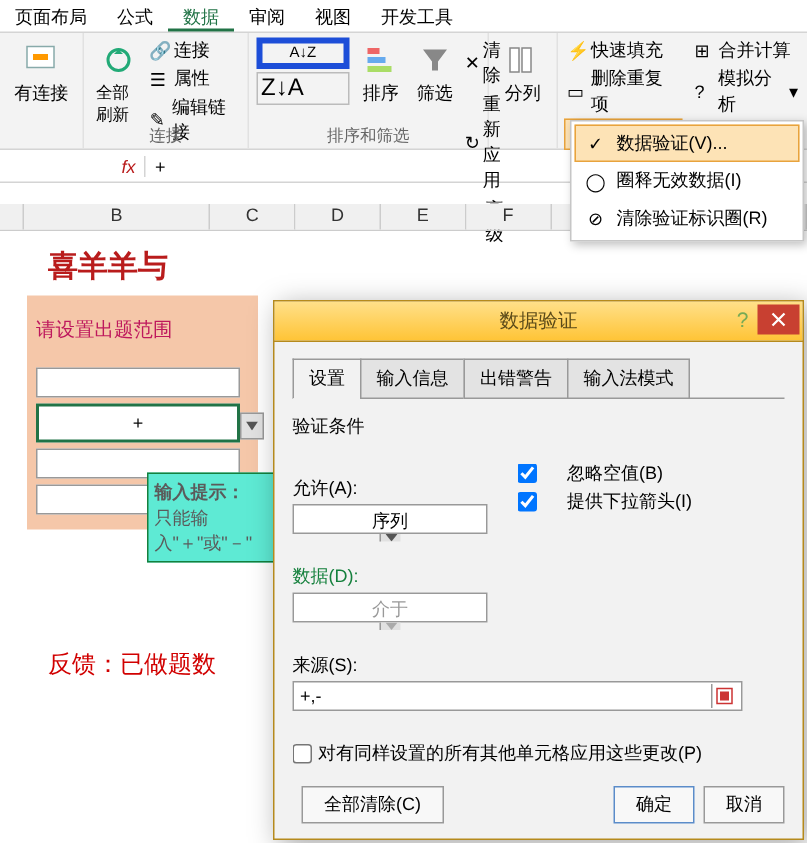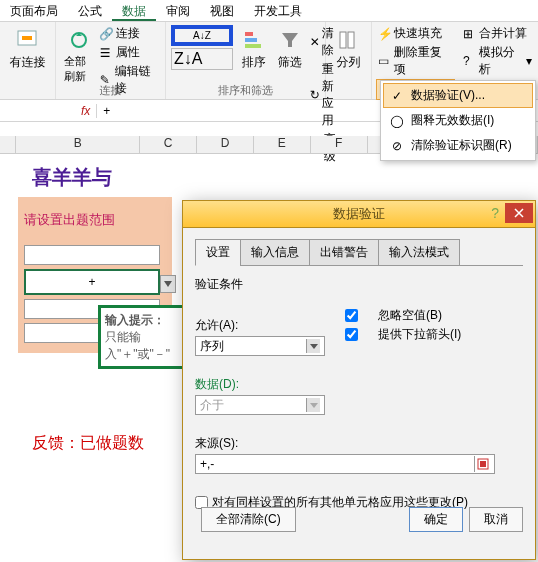--- a/index.html
+++ b/index.html
@@ -39,7 +39,7 @@
 .col-hdr.B { width: 140px; }
 .sheet-body { position: relative; height: 420px; }
 .sheet-content { position: absolute; left: 18px; top: 0; }
-.red-title { color: #4c1d95; font-size: 20px; font-family: SimSun; font-weight: bold; padding: 10px 0 6px 14px; }
+.red-title { color: #b91c1c; font-size: 20px; font-family: SimSun; font-weight: bold; padding: 10px 0 6px 14px; }
 .peach { background: #f5c7a9; width: 154px; padding: 6px; position: relative; }
 .prompt-row { color: #be185d; font-size: 13px; font-family: SimSun; padding: 8px 0 12px; }
 .drop-cell { width: 136px; height: 26px; background: #fff; border: 2px solid #217346; margin: 4px 0; display: flex; align-items: center; justify-content: center; font-size: 16px; position: relative; }

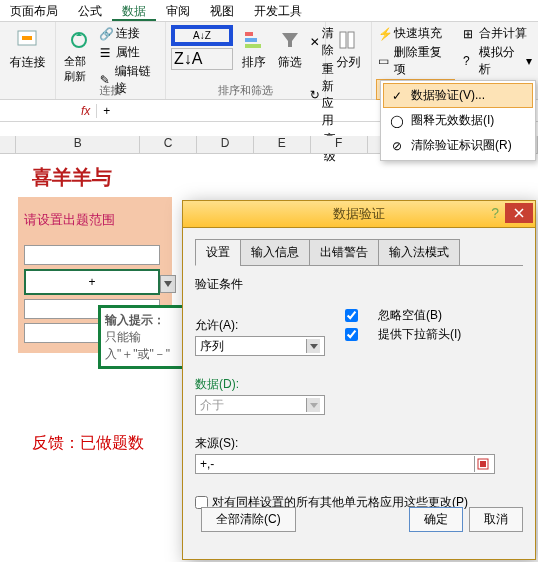--- a/index.html
+++ b/index.html
@@ -45,7 +45,7 @@
 .drop-cell { width: 136px; height: 26px; background: #fff; border: 2px solid #217346; margin: 4px 0; display: flex; align-items: center; justify-content: center; font-size: 16px; position: relative; }
 .drop-arrow { position: absolute; right: -18px; top: 4px; width: 16px; height: 18px; background: #e1e1e1; border: 1px solid #999; display: flex; align-items: center; justify-content: center; }
 .out-cell { width: 136px; height: 20px; border: 1px solid #999; margin: 4px 0; background: #fff; }
-.tip-box { position: absolute; left: 80px; top: 108px; width: 92px; background: #ffffff; border: 3px solid #15803d; padding: 4px; font-size: 11px; color: #5b5b5b; line-height: 1.4; }
+.tip-box { position: absolute; left: 80px; top: 118px; width: 92px; background: #5eead4; border: 1px solid #15803d; padding: 4px; font-size: 11px; color: #5b5b5b; line-height: 1.4; }
 .feedback { color: #d10000; font-size: 16px; font-family: SimSun; padding: 80px 0 0 14px; }
 
 

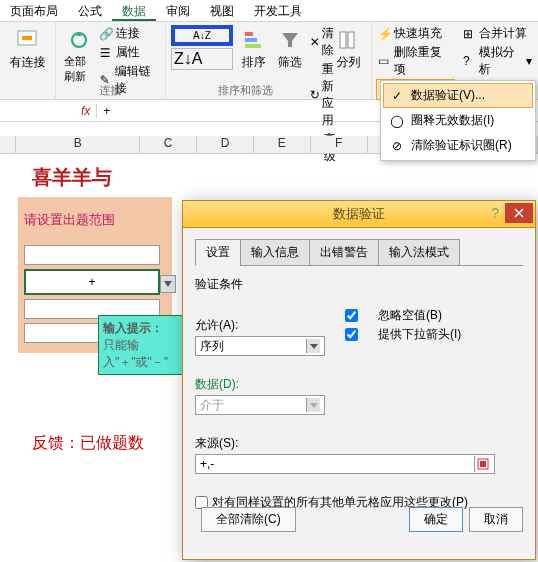--- a/index.html
+++ b/index.html
@@ -61,7 +61,7 @@
 .section-title { margin: 10px 0 4px; }
 .field-label { margin: 20px 0 2px; }
 .field-label .disabled { color: #15803d; }
-.dlg-select { width: 130px; border: 1px solid #999; background: #fff; display: flex; align-items: center; justify-content: space-between; padding: 2px 4px; height: 20px; cursor: pointer; }
+.dlg-select { width: 130px; border: 1px solid #999; background: #fff; display: flex; align-items: center; justify-content: space-between; padding: 2px 4px; height: 20px; cursor: pointer; flex-direction: column; }
 .sel-arrow { width: 14px; height: 14px; background: #e1e1e1; border-left: 1px solid #999; display: flex; align-items: center; justify-content: center; }
 .chk-row { display: flex; align-items: center; margin: 2px 0; gap: 16px; }
 .chk-row input { margin-right: 4px; }

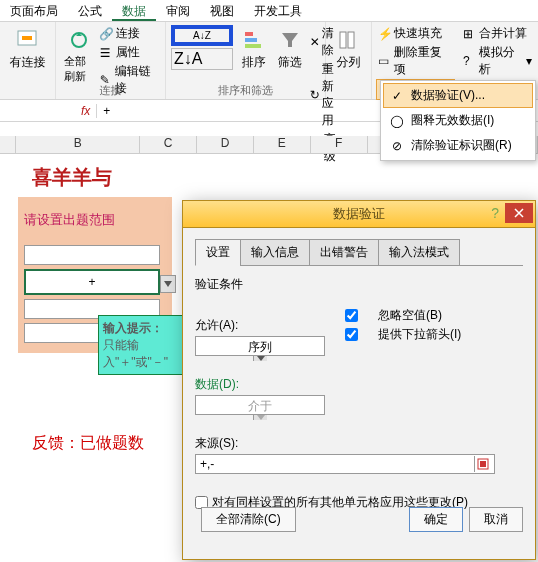--- a/index.html
+++ b/index.html
@@ -71,7 +71,7 @@
 .src-input { width: 300px; height: 20px; border: 1px solid #999; background: #fff; padding: 2px 4px; display: flex; align-items: center; justify-content: space-between; }
 .src-btn { width: 16px; height: 16px; border-left: 1px solid #999; display: flex; align-items: center; justify-content: center; cursor: pointer; }
 .apply-row { margin-top: 20px; display: flex; align-items: center; }
-.btn-row { position: absolute; bottom: 27px; left: 12px; right: 12px; display: flex; align-items: flex-end; }
+.btn-row { position: absolute; bottom: 10px; left: 12px; right: 12px; display: flex; align-items: flex-end; }
 .dlg-btn { padding: 3px 14px; border: 1px solid #999; background: #f8f8f8; cursor: pointer; margin-left: 6px; }
 .dlg-btn.primary { border: 1px solid #5b8cc9; }
 .spacer { flex: 1; }

